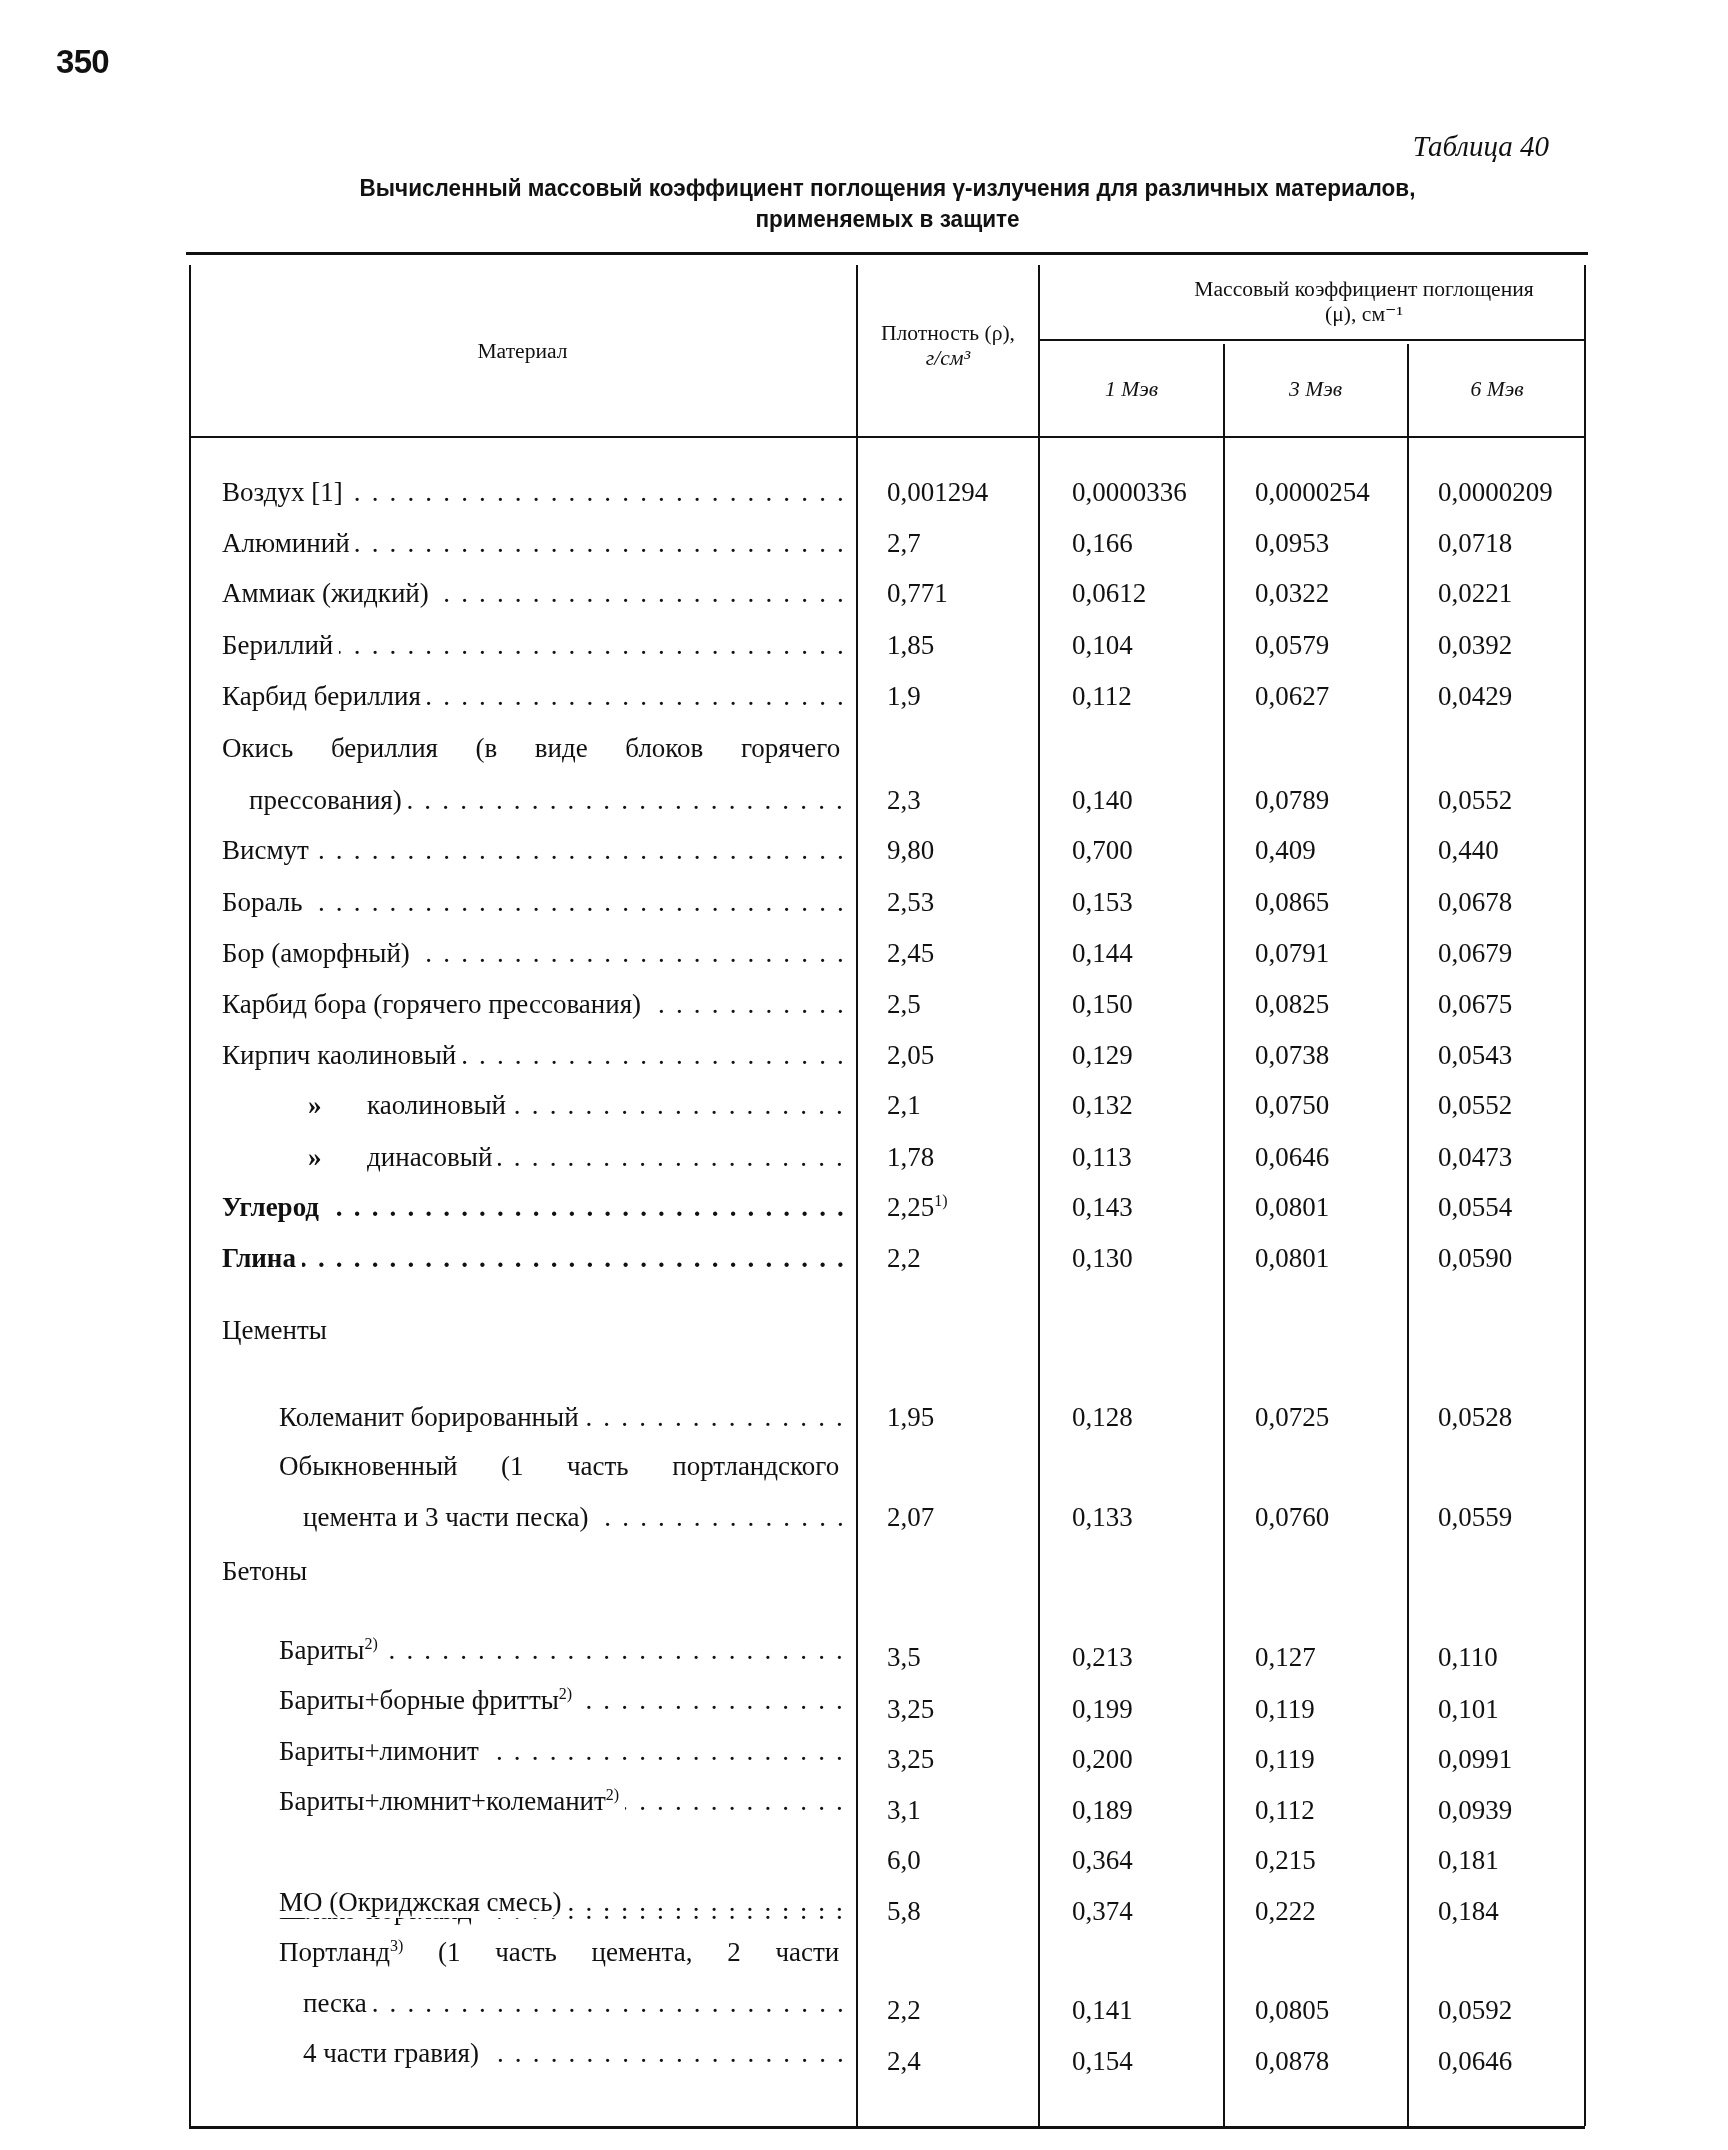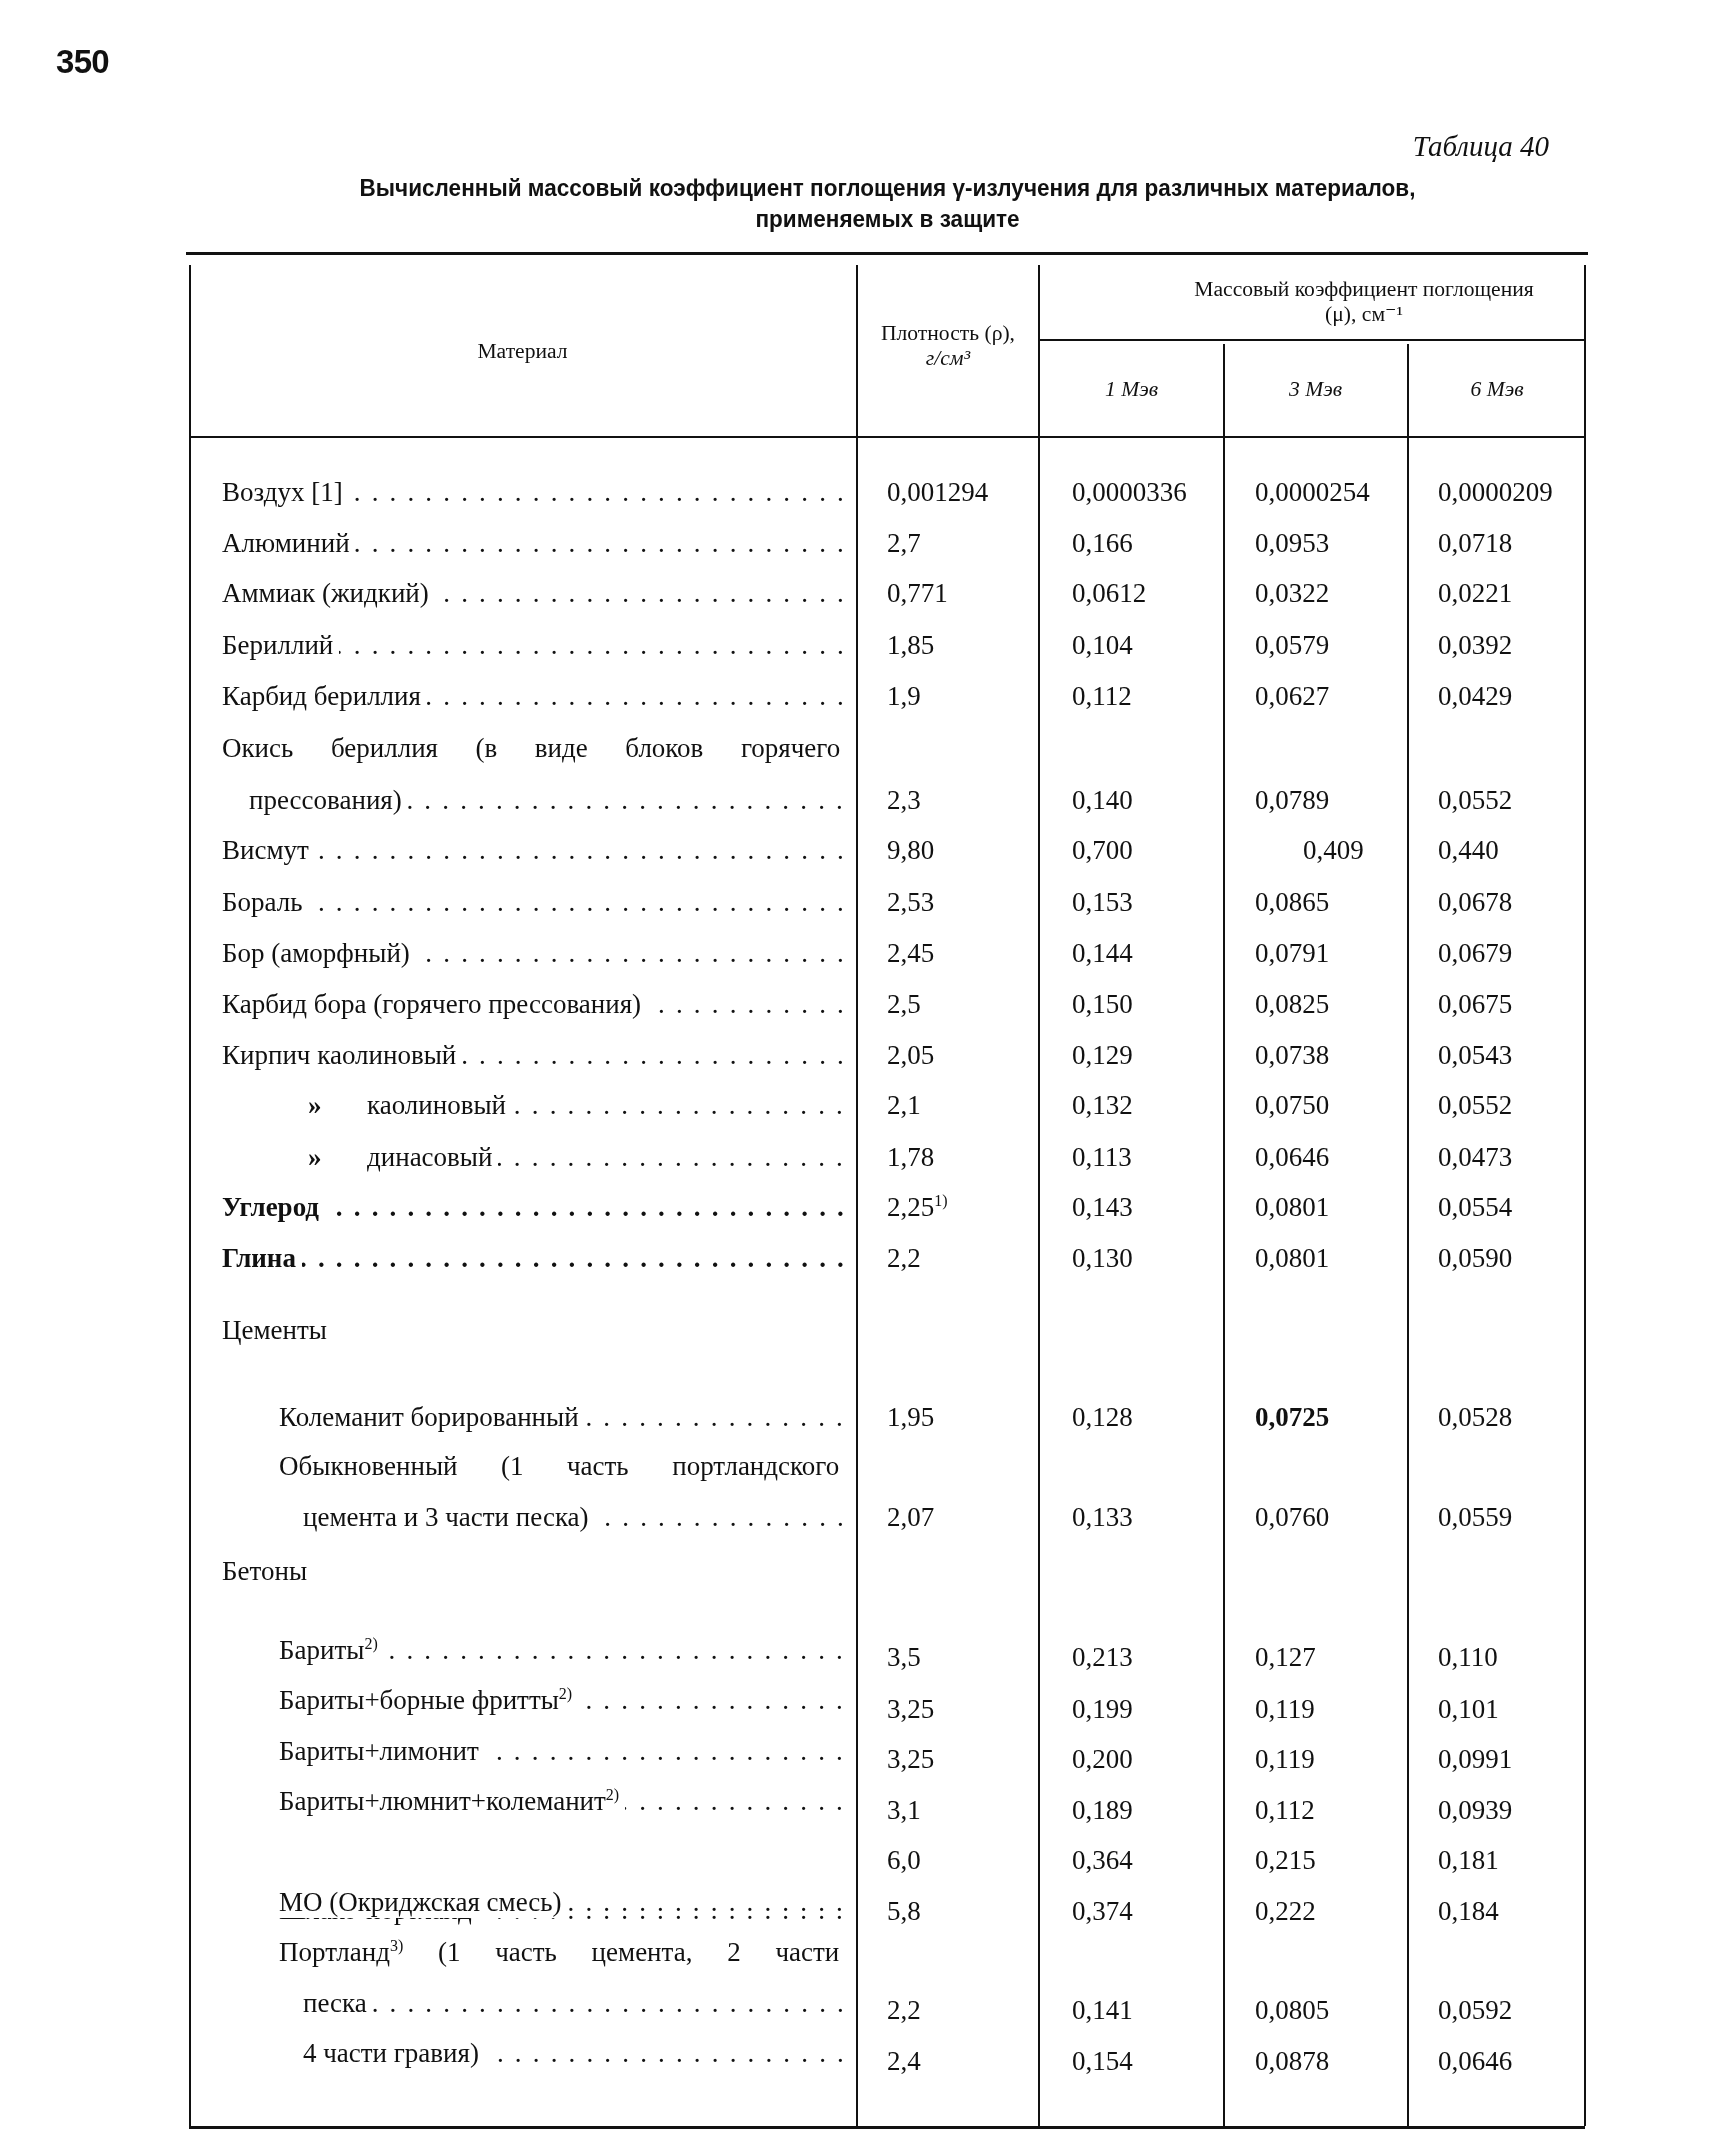--- a/index.html
+++ b/index.html
@@ -152,7 +152,7 @@
       </div>
       <div class="cell c-density" style="top: 835px;">9,80</div>
       <div class="cell c-e1" style="top: 835px;">0,700</div>
-      <div class="cell c-e3" style="top: 835px; margin-left: 48px;">0,409</div>
+      <div class="cell c-e3" style="top: 835px;">0,409</div>
       <div class="cell c-e6" style="top: 835px;">0,440</div>
     </div>
     <div>

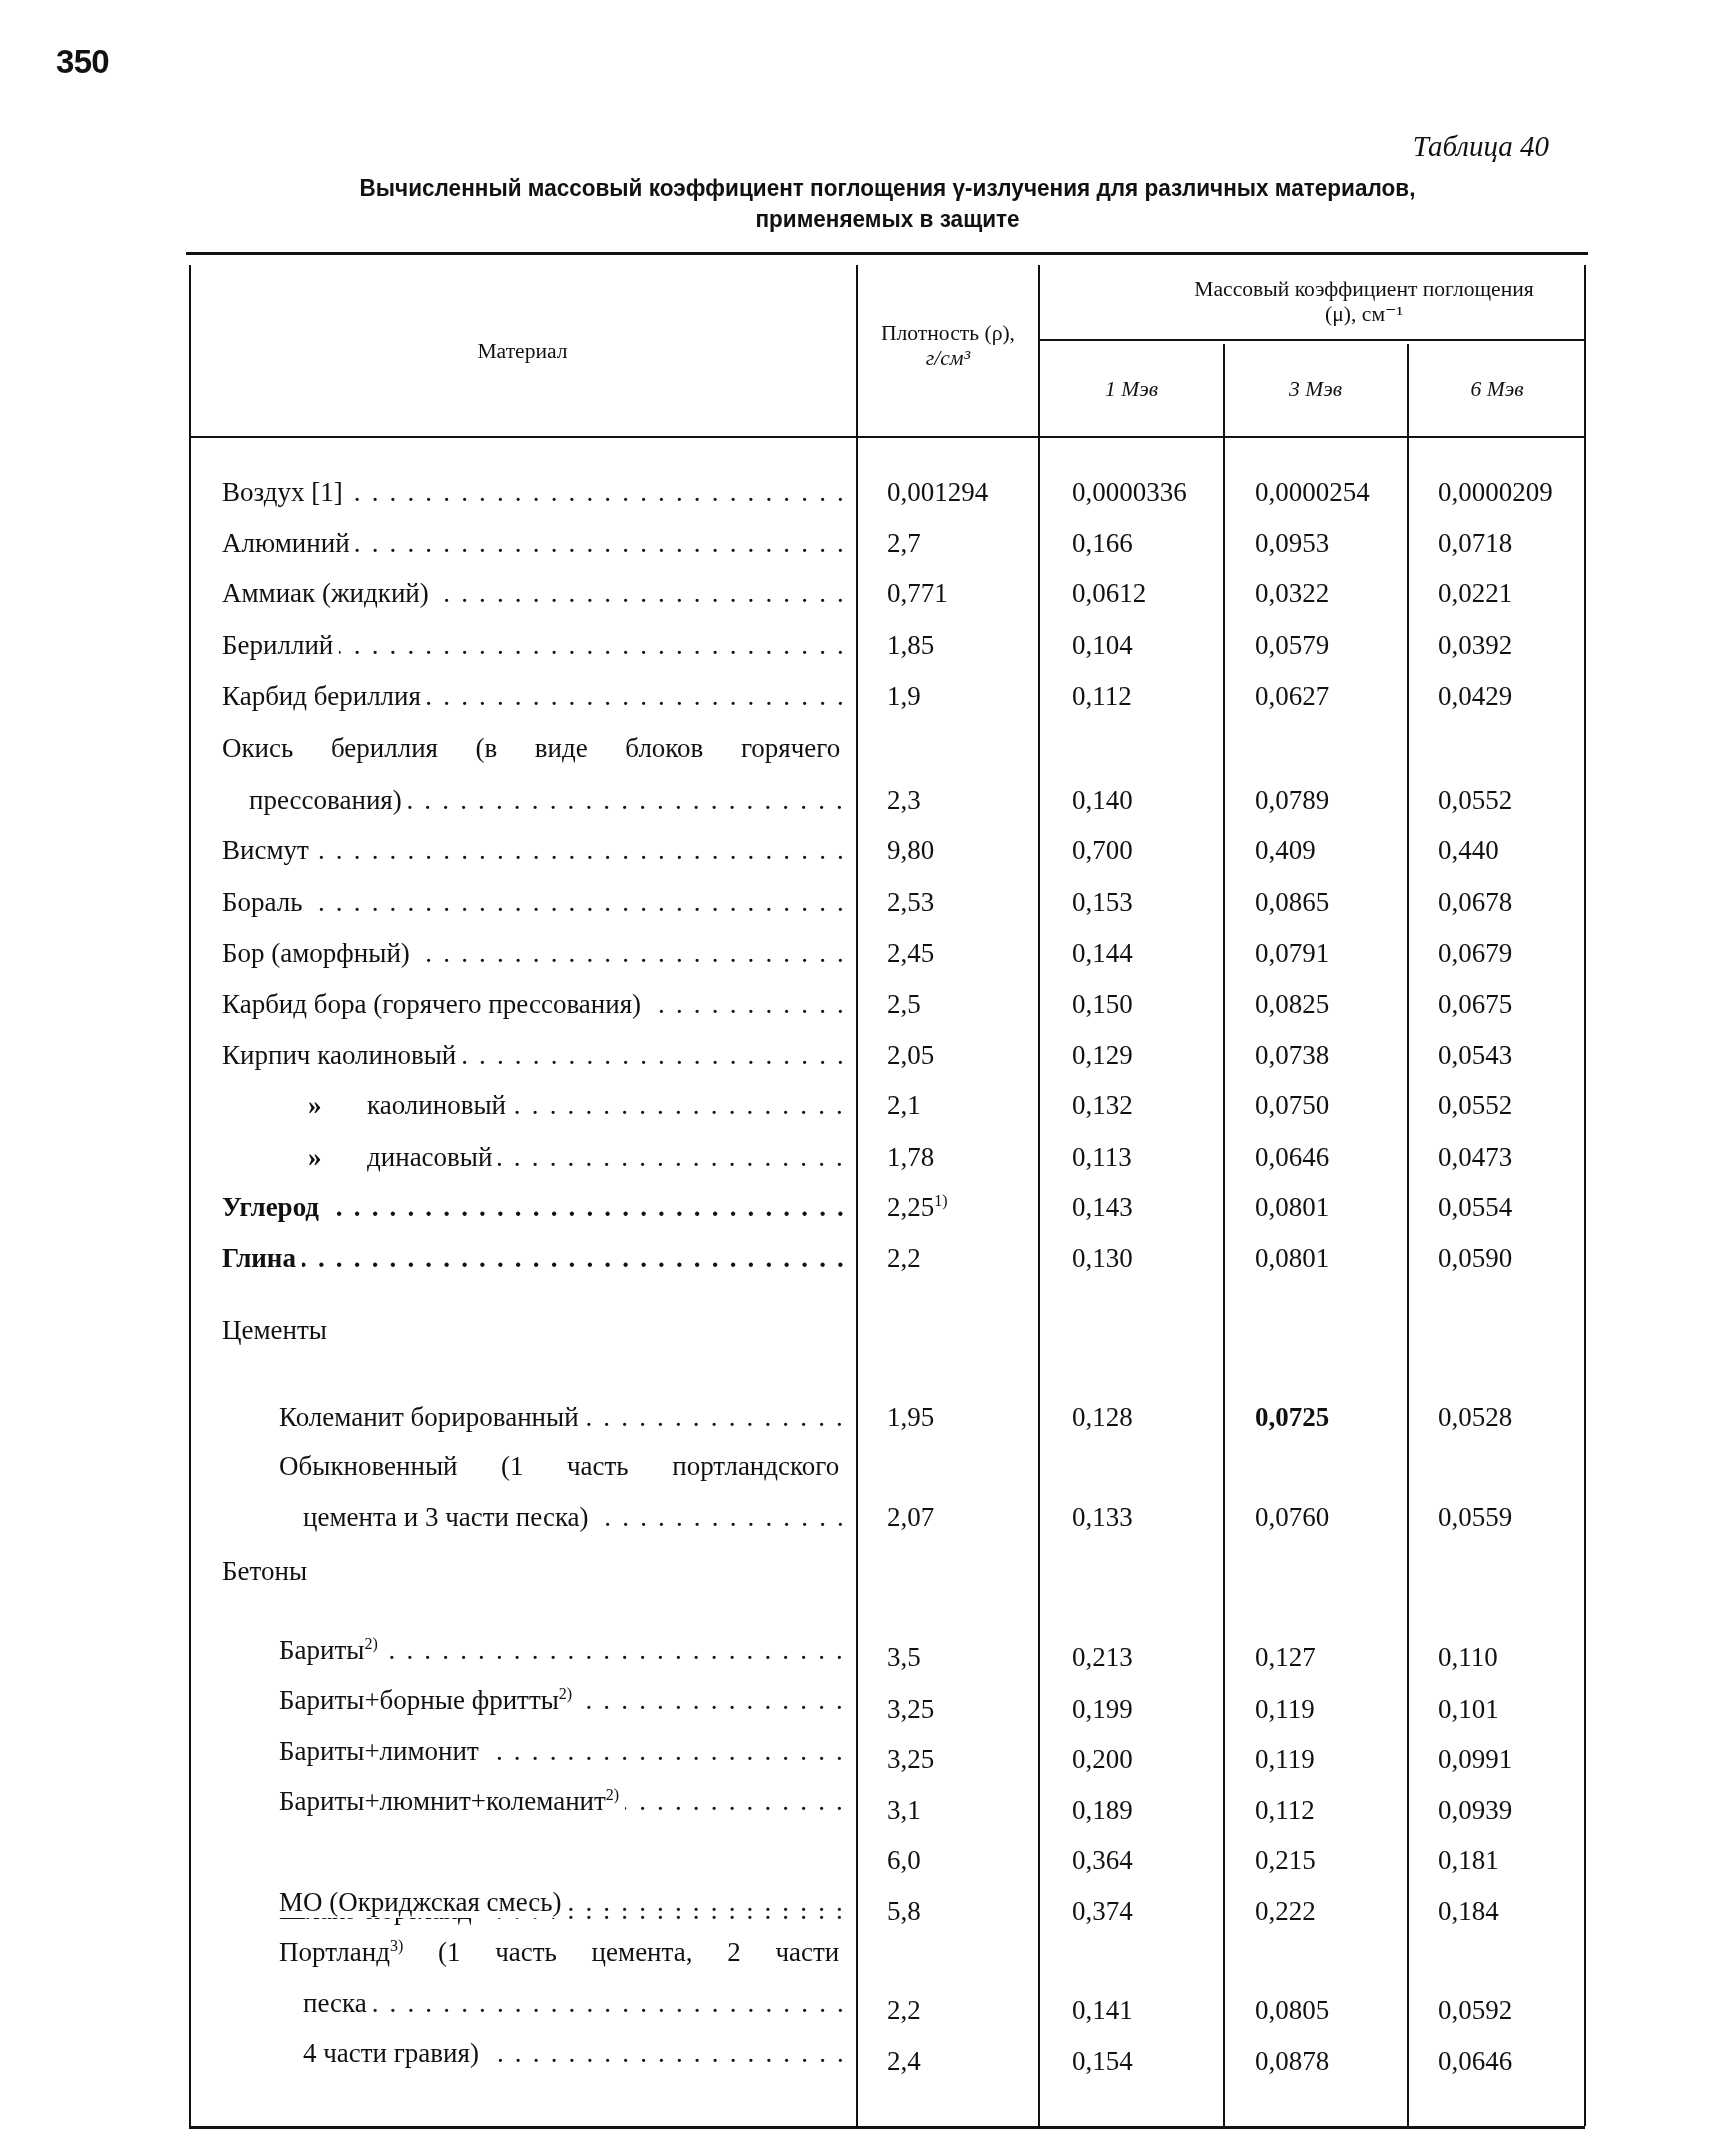--- a/index.html
+++ b/index.html
@@ -233,7 +233,7 @@
       </div>
       <div class="cell c-density" style="top: 1402px;">1,95</div>
       <div class="cell c-e1" style="top: 1402px;">0,128</div>
-      <div class="cell c-e3" style="top: 1402px; font-weight: bold;">0,0725</div>
+      <div class="cell c-e3" style="top: 1402px;">0,0725</div>
       <div class="cell c-e6" style="top: 1402px;">0,0528</div>
     </div>
     <div>

